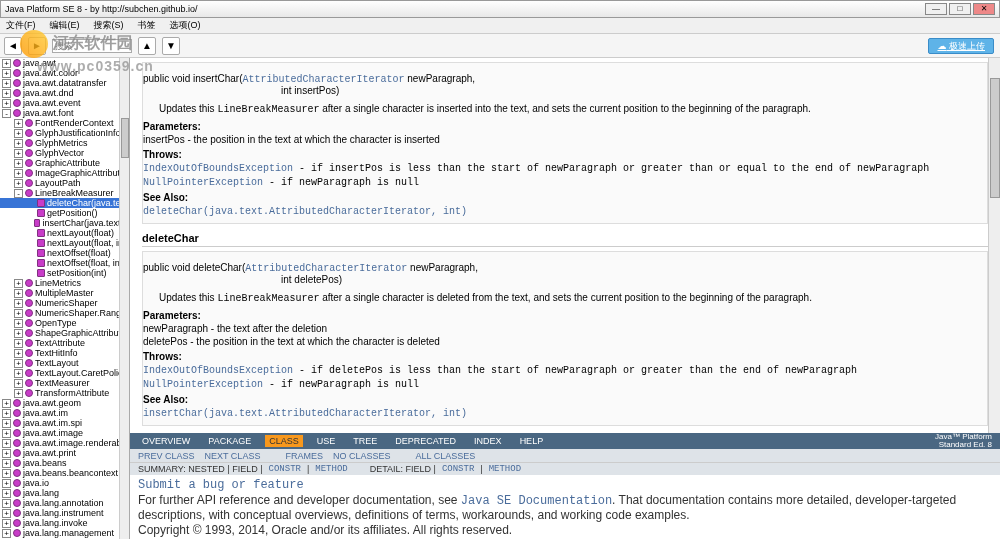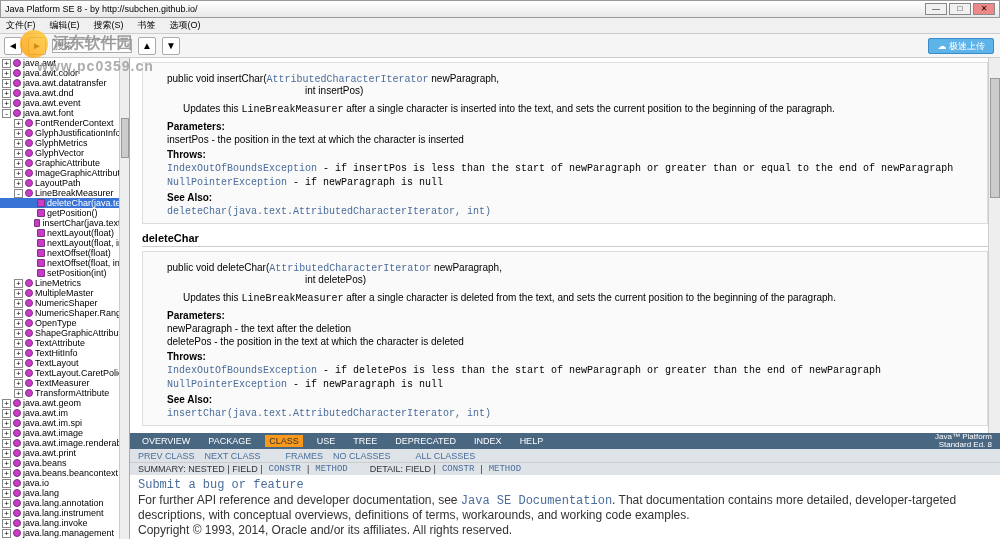--- a/index.html
+++ b/index.html
@@ -15,7 +15,7 @@
 .toolbar { height: 24px; background: #f5f5f5; border-bottom: 1px solid #ccc; display: flex; align-items: center; padding: 0 4px; gap: 6px; font-size: 9px; position: relative; }
 .toolbar .navbtn { width: 18px; height: 18px; border: 1px solid #aaa; border-radius: 2px; background: #fff; text-align: center; line-height: 16px; font-size: 10px; }
 .toolbar .searchbox { width: 80px; height: 14px; border: 1px solid #aaa; font-size: 9px; padding: 0 2px; }
-.toolbar .rbtn { position: absolute; right: 6px; height: 16px; padding: 0 8px; background: #5eb3e8; border: 1px solid #3a8cc8; border-radius: 2px; color: #fff; font-size: 9px; line-height: 14px; }
+.toolbar .rbtn { position: absolute; right: 6px; height: 16px; padding: 0 8px; background: #5eb3e8; border: 1px solid #3a8cc8; border-radius: 2px; color: #fff; font-size: 9px; line-height: 14px; text-decoration: underline; }
 
 .watermark { position: absolute; left: 20px; top: 30px; font-size: 16px; color: #888; font-weight: bold; z-index: 10; opacity: 0.8; }
 .watermark .logo { display: inline-block; width: 28px; height: 28px; background: linear-gradient(45deg, #f90, #fc3); border-radius: 50%; vertical-align: middle; }

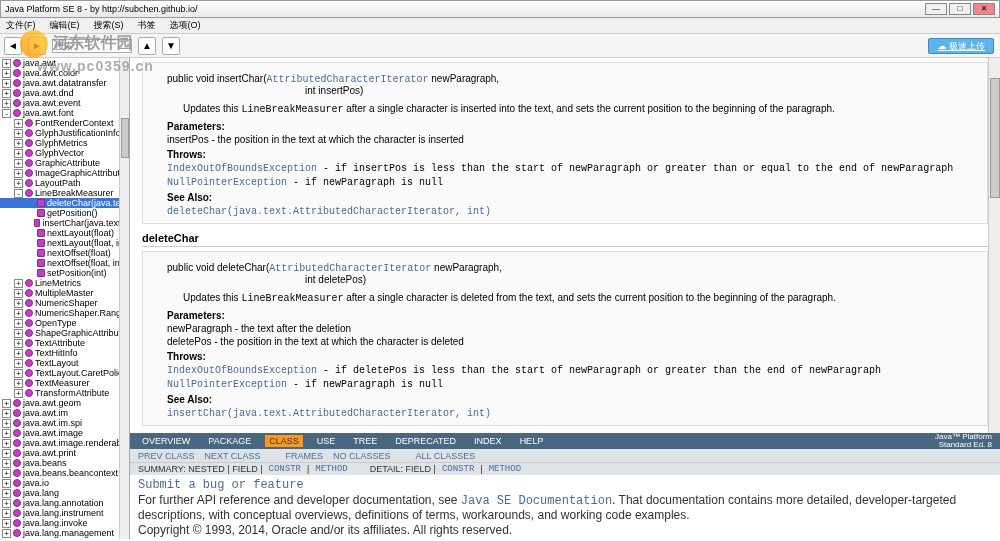--- a/index.html
+++ b/index.html
@@ -46,7 +46,7 @@
 .content dd { margin: 2px 0 2px 0; font-size: 10px; }
 .content dd .pname { font-family: 'Courier New', monospace; }
 .content a { color: #4a6c9b; text-decoration: none; font-family: 'Courier New', monospace; }
-.content .section { border: 1px solid #ddd; margin: 4px 0; padding: 4px 24px; background: #fafafa; }
+.content .section { border: 1px solid #ddd; margin: 4px 0; padding: 4px 0; background: #fafafa; }
 
 .bottomnav { position: absolute; bottom: 0; left: 0; right: 0; }
 .navbar1 { background: #4a6782; color: #fff; height: 16px; display: flex; align-items: center; font-size: 9px; padding: 0 8px; gap: 10px; }

